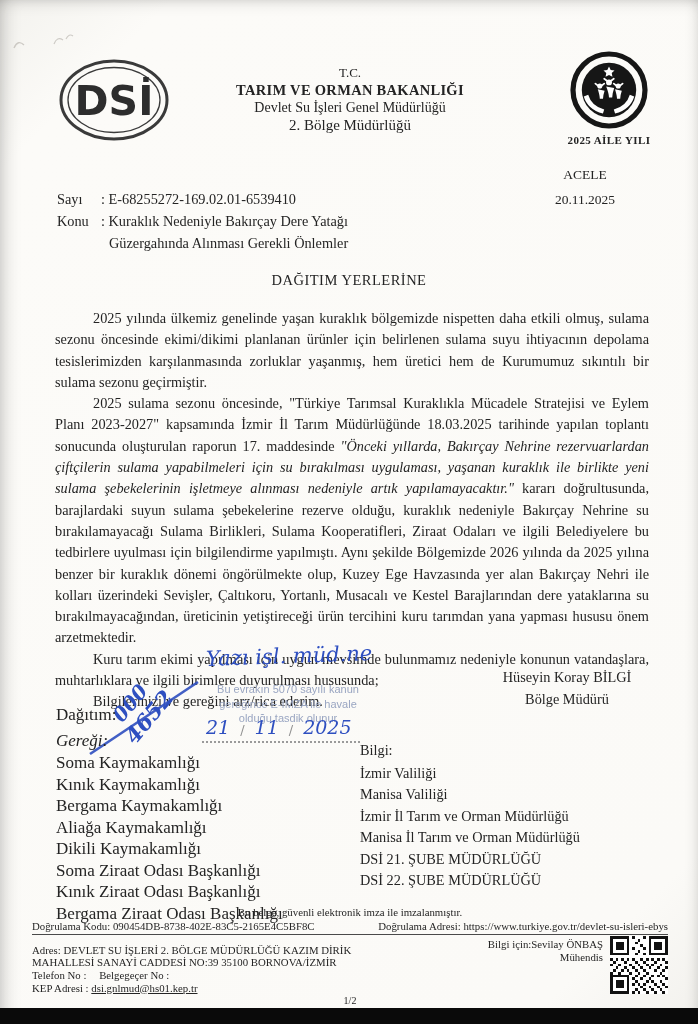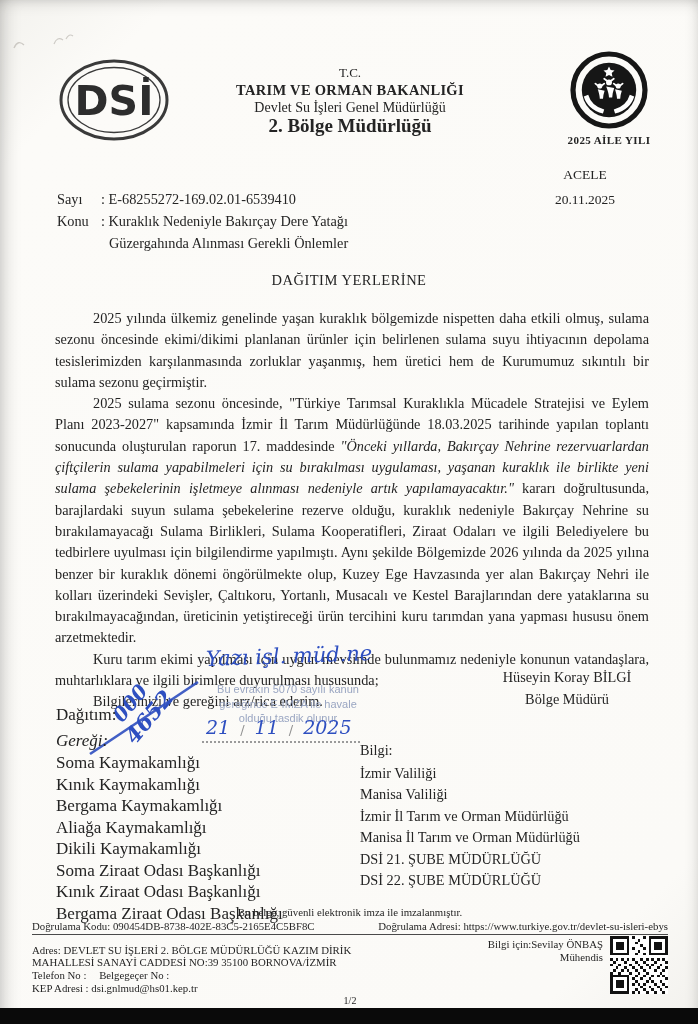--- a/index.html
+++ b/index.html
@@ -16,7 +16,7 @@
   .lh-tc{font-size:13px;}
   .lh-min{font-size:14.5px;font-weight:bold;letter-spacing:.3px;}
   .lh-dir{font-size:14px;}
-  .lh-reg{font-size:19px;font-weight:bold;}
+  .lh-reg{font-size:15px;}
   .emblem{position:absolute;left:552px;top:50px;width:114px;text-align:center;}
   .emblem-caption{font-size:11px;font-weight:bold;letter-spacing:.4px;margin-top:0px;}
 

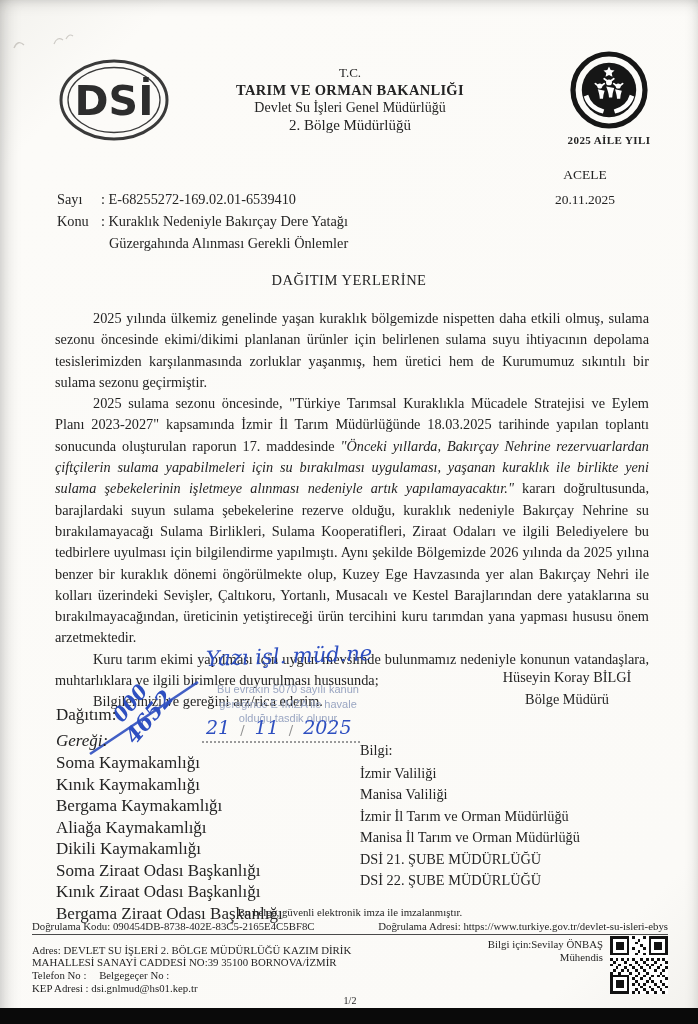--- a/index.html
+++ b/index.html
@@ -59,7 +59,7 @@
             padding-bottom:2px;margin-bottom:3px;}
   .f-cols{display:flex;justify-content:space-between;align-items:flex-end;}
   .f-right{display:flex;gap:7px;text-align:right;}
-  .kep-link{}
+  .kep-link{text-decoration:underline;}
   .f-page{position:absolute;left:0;right:0;top:89px;text-align:center;font-size:10px;}
   .qr{margin-top:-2px;}
   .bottom-bar{position:absolute;left:0;right:0;bottom:0;height:16px;background:#0a0a0a;}

